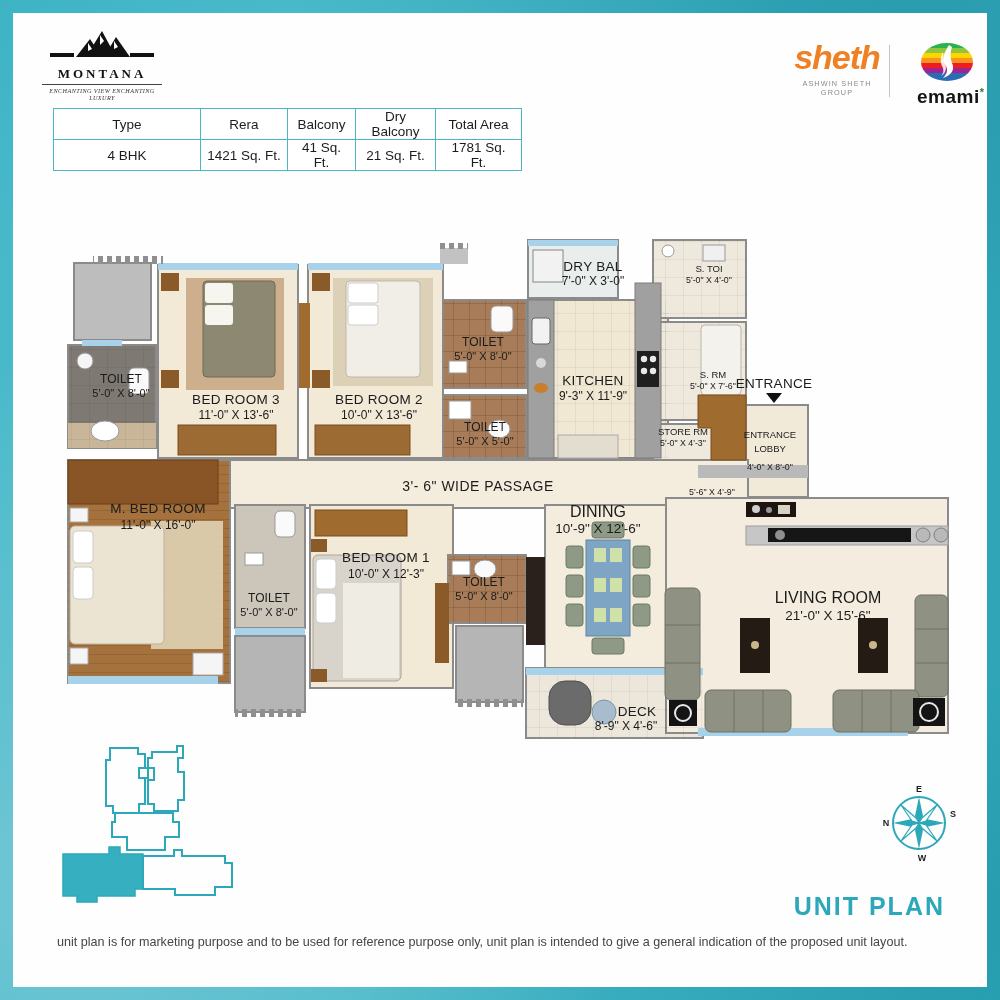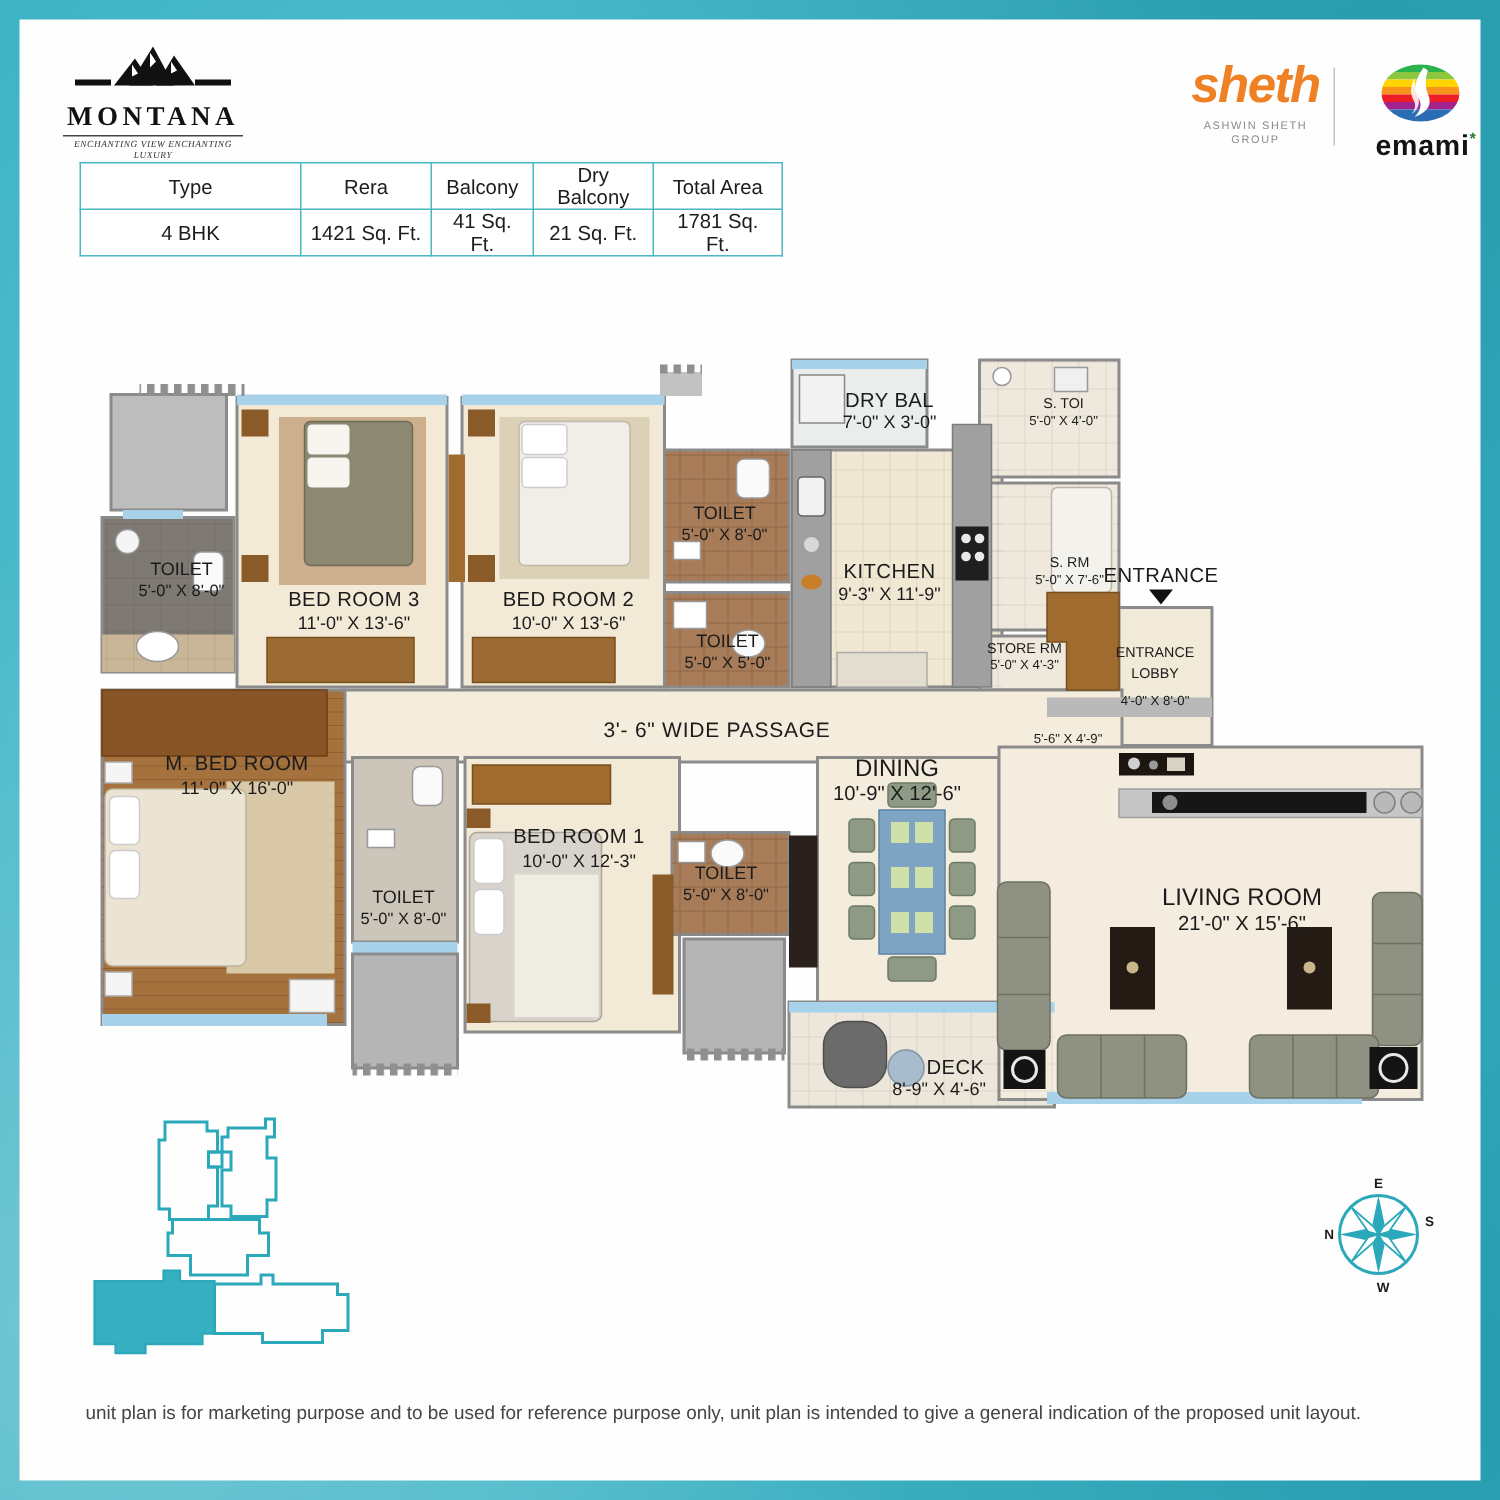--- a/index.html
+++ b/index.html
@@ -16,7 +16,7 @@
   .abs{position:absolute;}
   
   .montana{left:42px;top:27px;width:120px;text-align:center;color:#111;}
-  .montana .mname{font-family:"Liberation Serif",serif;font-weight:bold;font-size:18px;letter-spacing:3px;margin-top:1px;}
+  .montana .mname{font-family:"Liberation Serif",serif;font-weight:bold;font-size:13px;letter-spacing:3px;margin-top:1px;}
   .montana .mtag{font-family:"Liberation Serif",serif;font-style:italic;font-size:6.2px;letter-spacing:.4px;color:#333;
     border-top:1px solid #444;padding-top:2px;margin-top:2px;}
   .sheth{left:787px;top:40px;width:100px;text-align:center;}

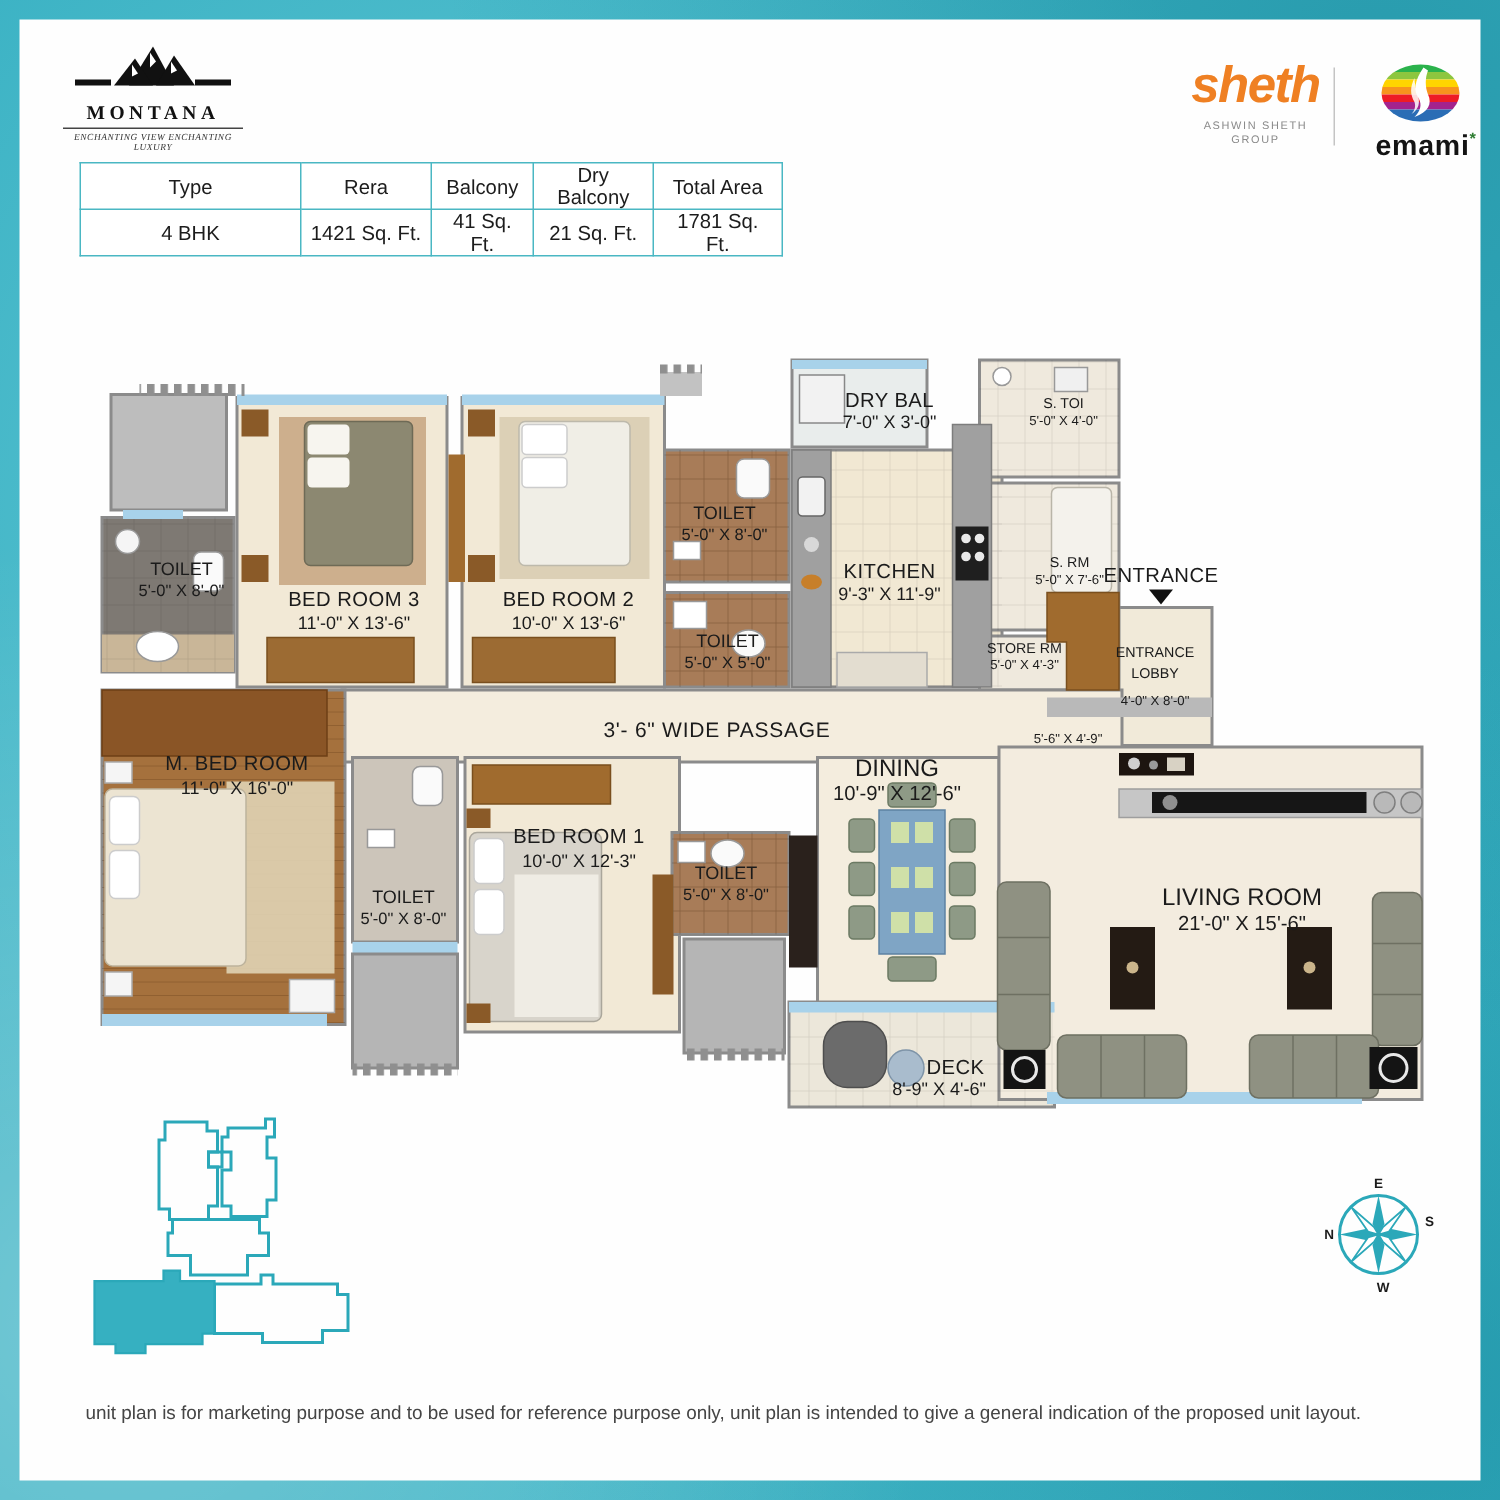--- a/index.html
+++ b/index.html
@@ -427,6 +427,7 @@
     </g>
   </svg>
 
+  <div class="abs unitplan">UNIT PLAN</div>
 
   <div class="abs disclaimer">
     <div>unit plan is for marketing purpose and to be used for reference purpose only, unit plan is intended to give a general indication of the proposed unit layout.</div>

